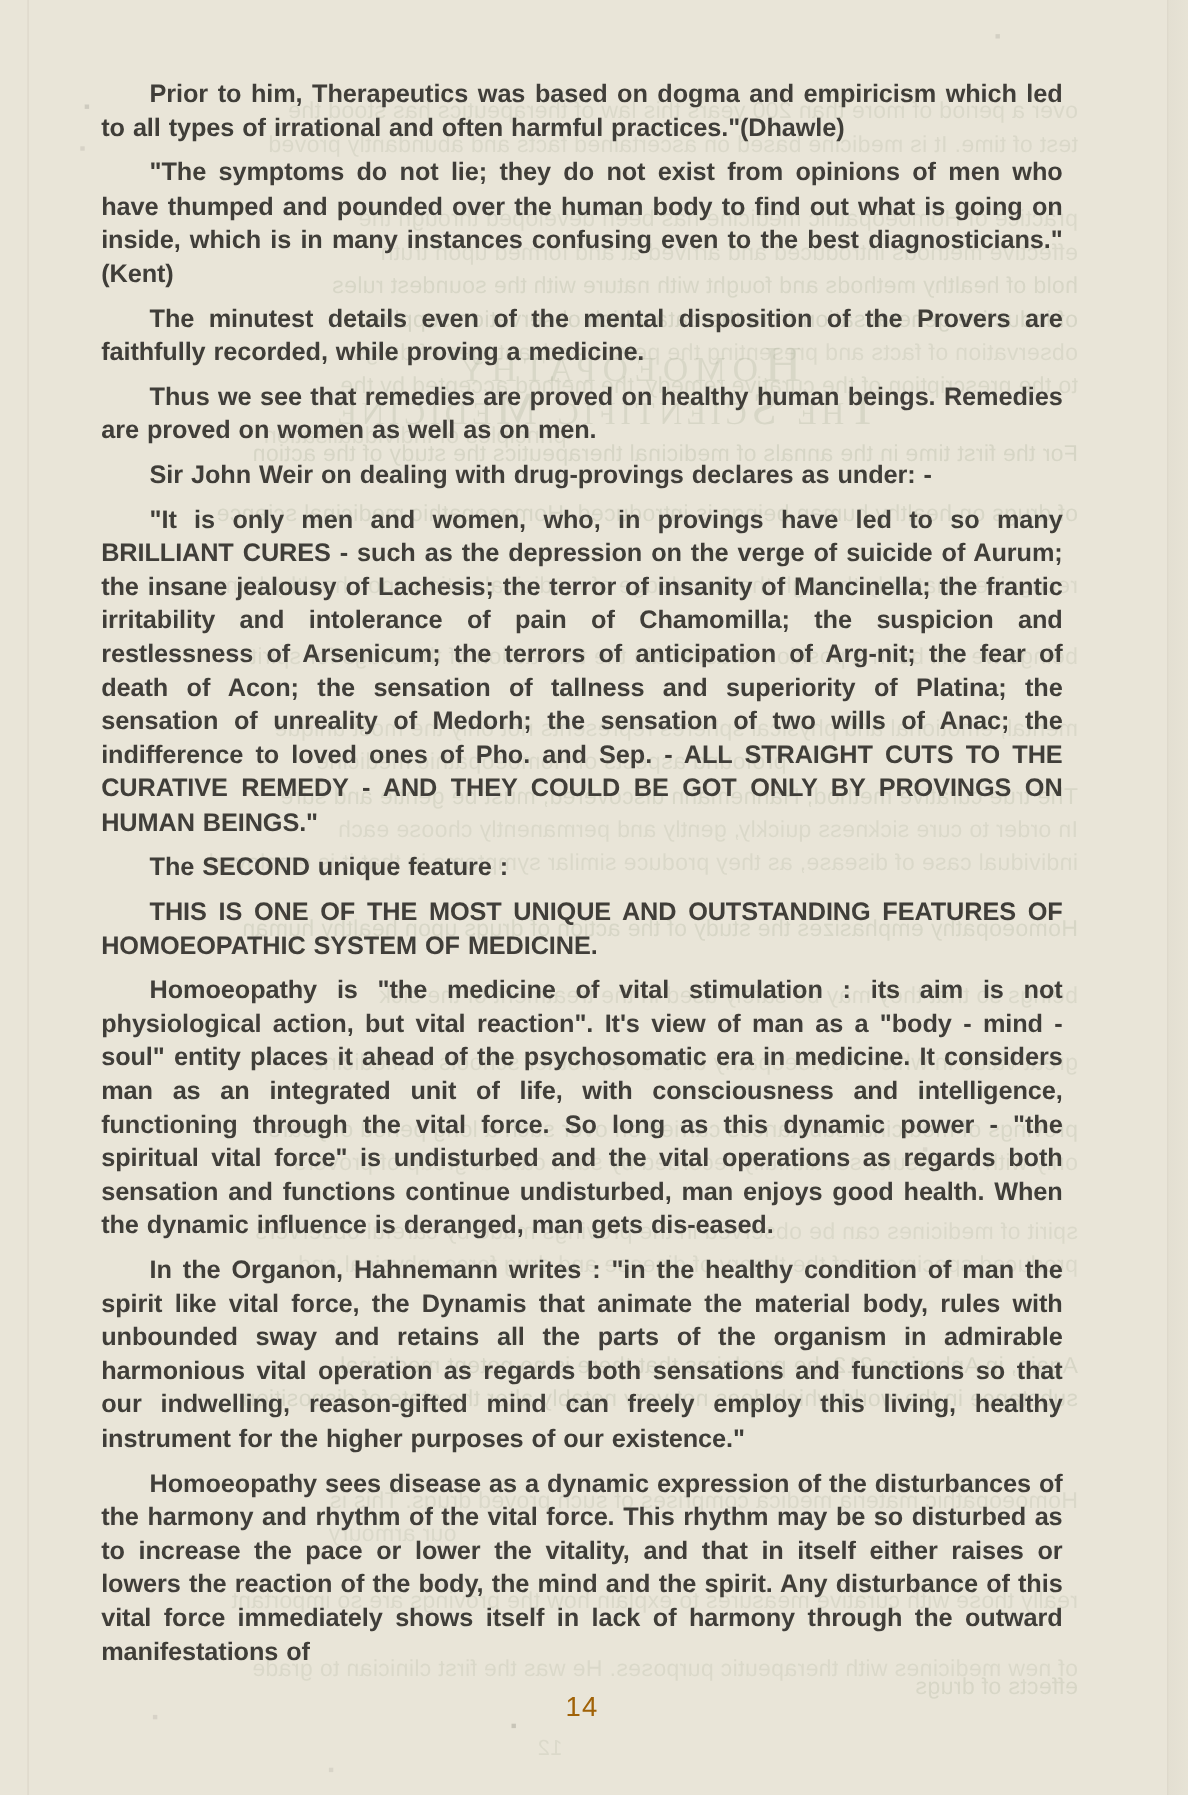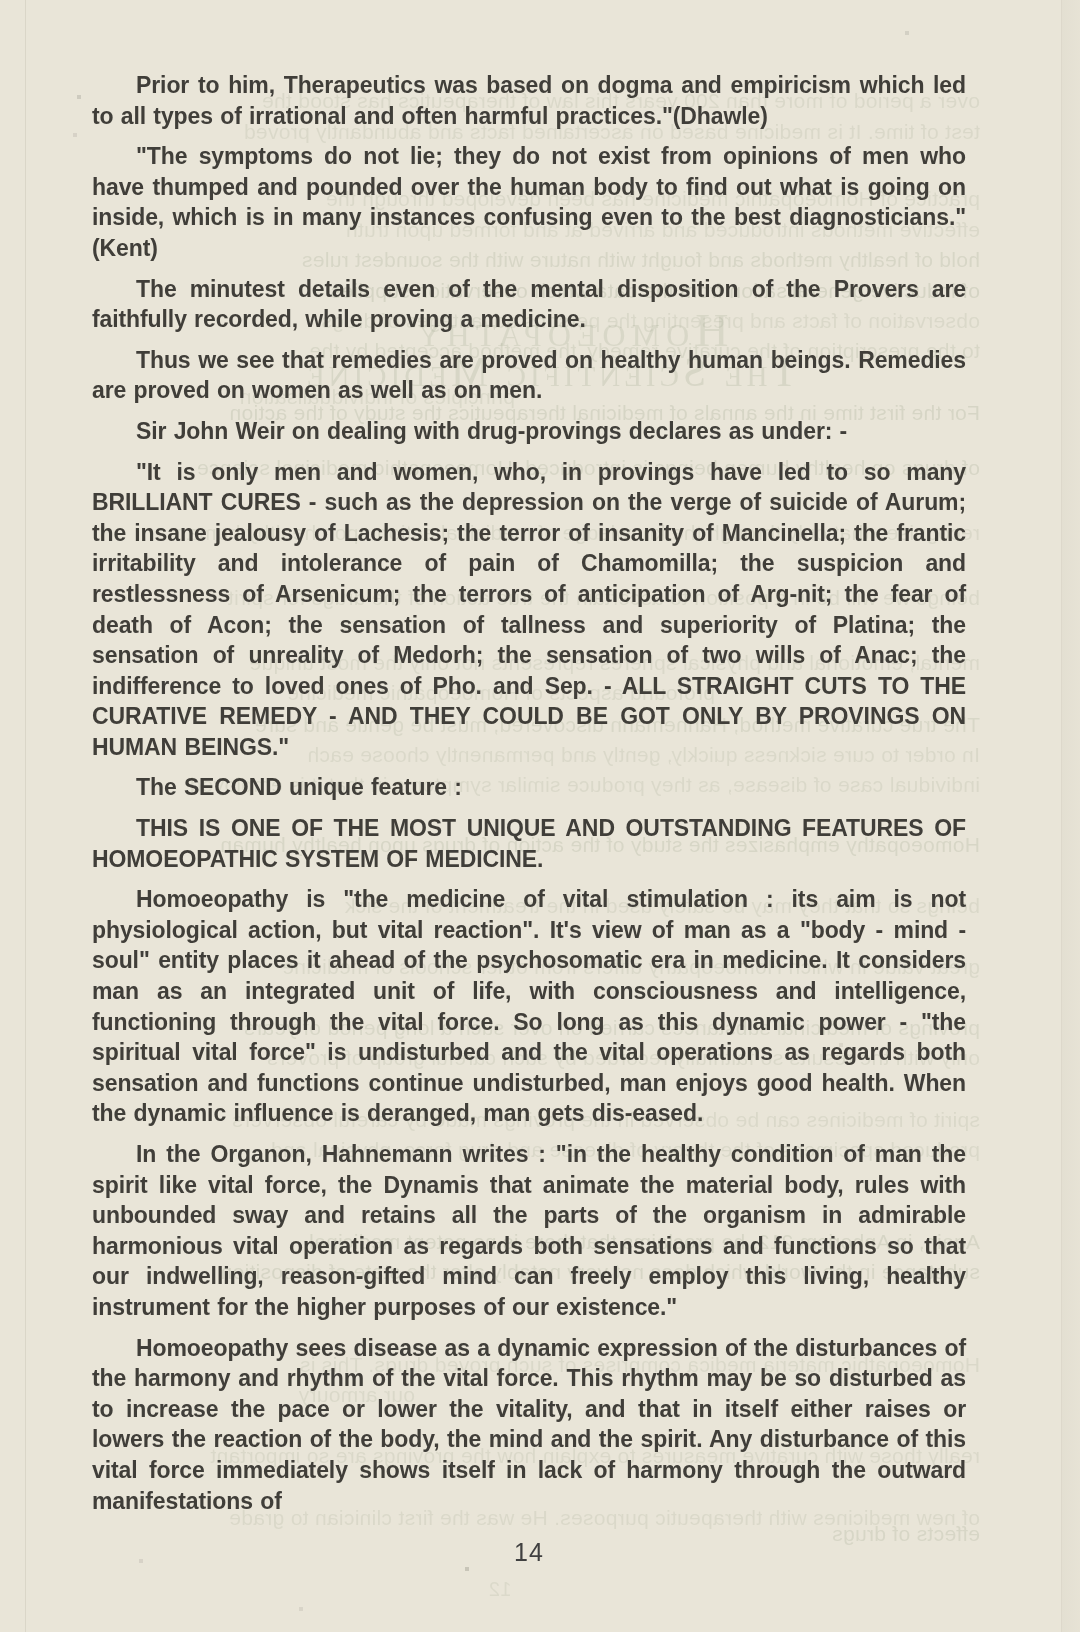--- a/index.html
+++ b/index.html
@@ -66,7 +66,7 @@
 
   .page-number{
     position:absolute;top:1538px;left:92px;width:874px;
-    text-align:center;font-size:25px;color:#404040;letter-spacing:1px;
+    text-align:center;font-size:25px;color:#a16207;letter-spacing:1px;
   }
 
   

